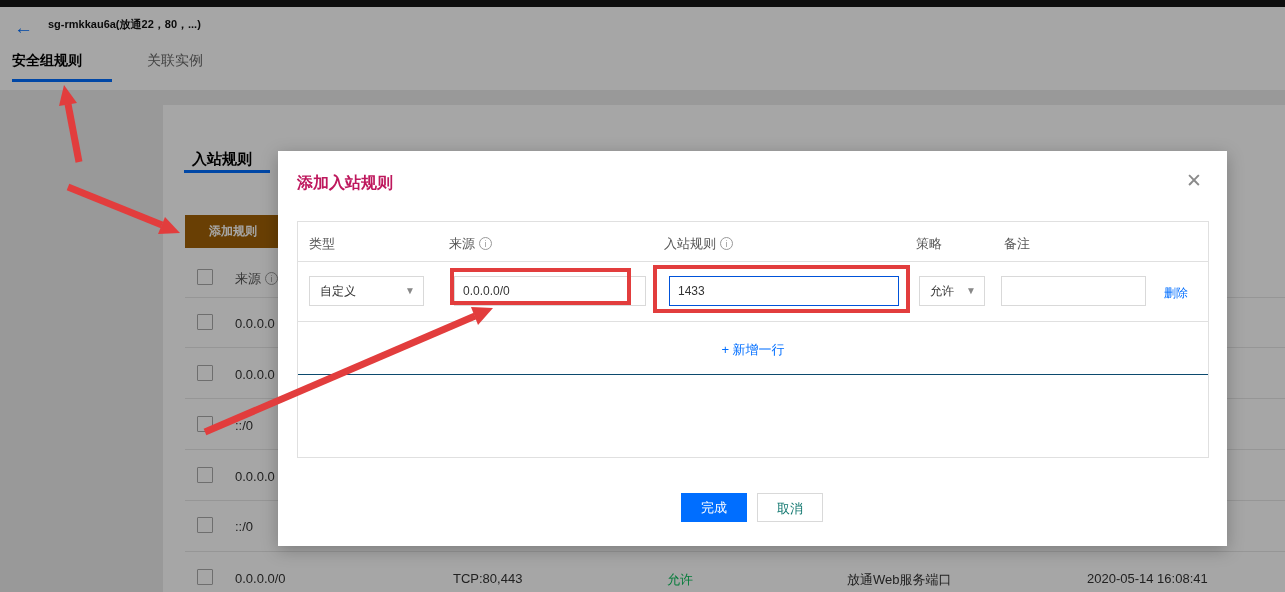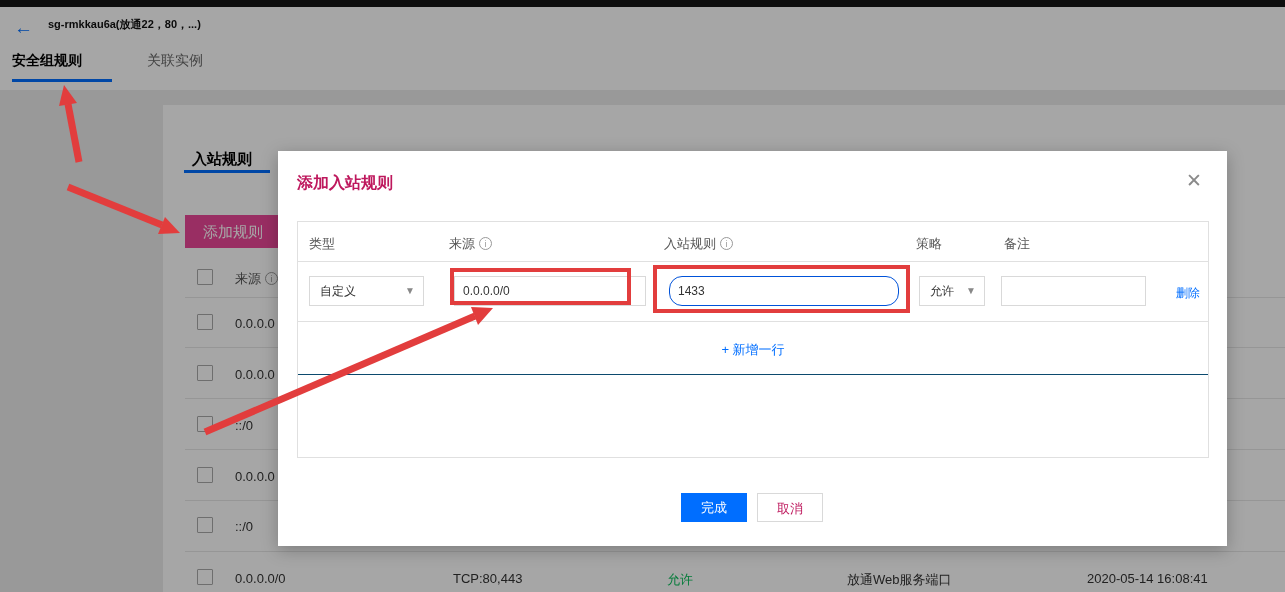--- a/index.html
+++ b/index.html
@@ -20,8 +20,8 @@
   .card { left:163px; top:105px; width:1122px; height:487px; background:#ffffff; }
   .card-tab { left:192px; top:150px; font-size:15px; font-weight:bold; color:#000; }
   .card-tab-underline { left:184px; top:170px; width:86px; height:3px; background:#006eff; }
-  .add-rule-btn { left:185px; top:215px; width:96px; height:33px; background:#ec4899; color:#fff;
-    font-size:15px; text-align:center; line-height:33px; cursor:pointer; }
+  .add-rule-btn { left:185px; top:215px; width:96px; height:33px; background:#a16207; color:#fff;
+    font-size:12px; text-align:center; line-height:33px; cursor:pointer;font-weight:bold; }
 
   .checkbox { width:16px; height:16px; border:1px solid #a9a9a9; background:#fff; border-radius:1px; }
   .bg-h-label { font-size:13px; color:#555; }

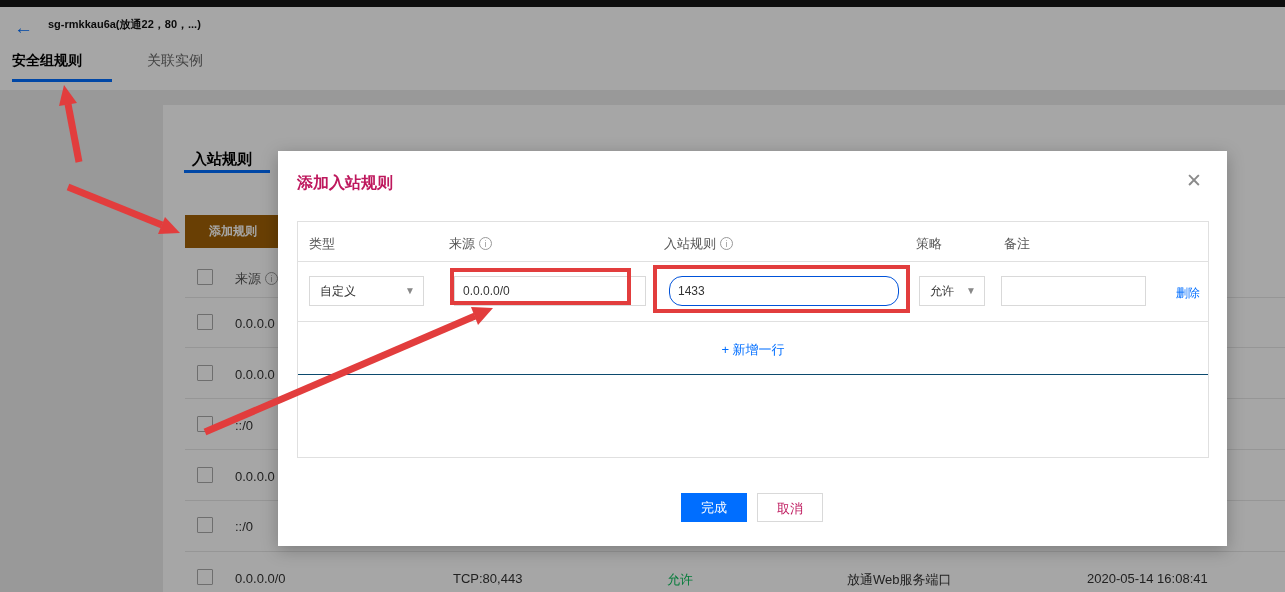--- a/index.html
+++ b/index.html
@@ -131,7 +131,7 @@
         <span class="chev">▼</span>
       </div>
       <input class="abs inp" style="left: 156px; width: 192px;" value="0.0.0.0/0">
-      <input class="abs inp inp-focus" style="left: 371px; width: 230px; border-radius: 13px;" value="1433">
+      <input class="abs inp inp-focus" style="left: 371px; width: 230px;" value="1433">
       <div class="abs sel" style="left:621px; width:66px;">
         <span>允许</span>
         <span class="chev">▼</span>

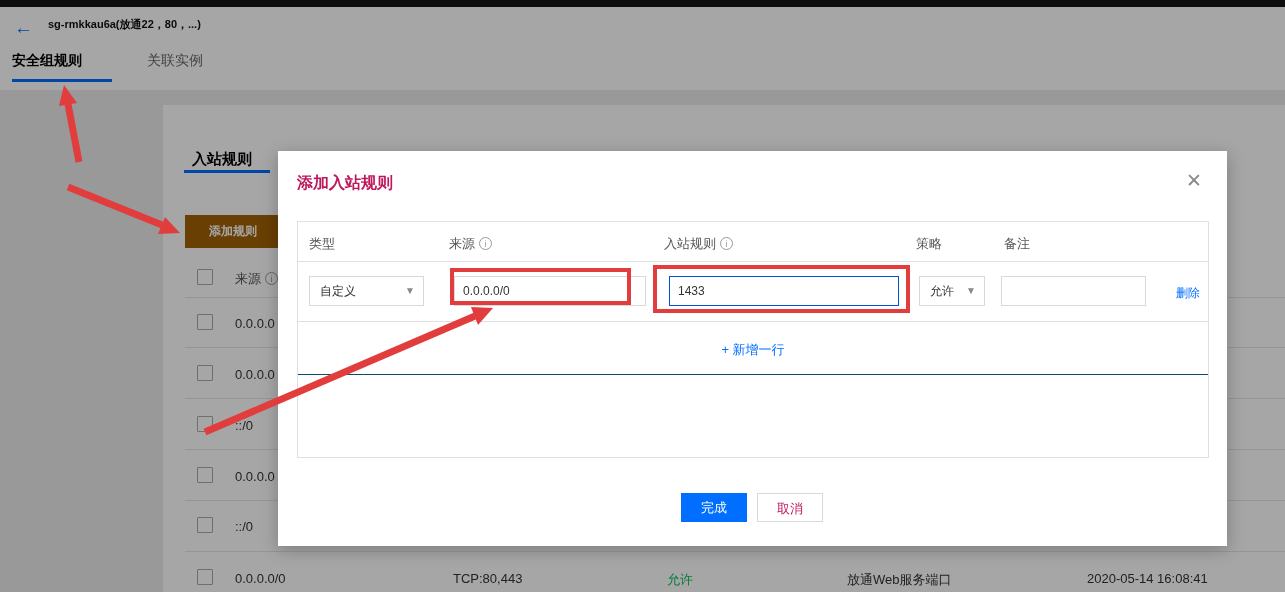--- a/index.html
+++ b/index.html
@@ -137,7 +137,7 @@
         <span class="chev">▼</span>
       </div>
       <input class="abs inp" style="left: 703px; width: 145px;" value="">
-      <span class="abs link" style="left:866px; top:23px;margin-left:12px;">删除</span>
+      <span class="abs link" style="left:866px; top:23px;">删除</span>
     </div>
 
     <div class="abs m-addrow">

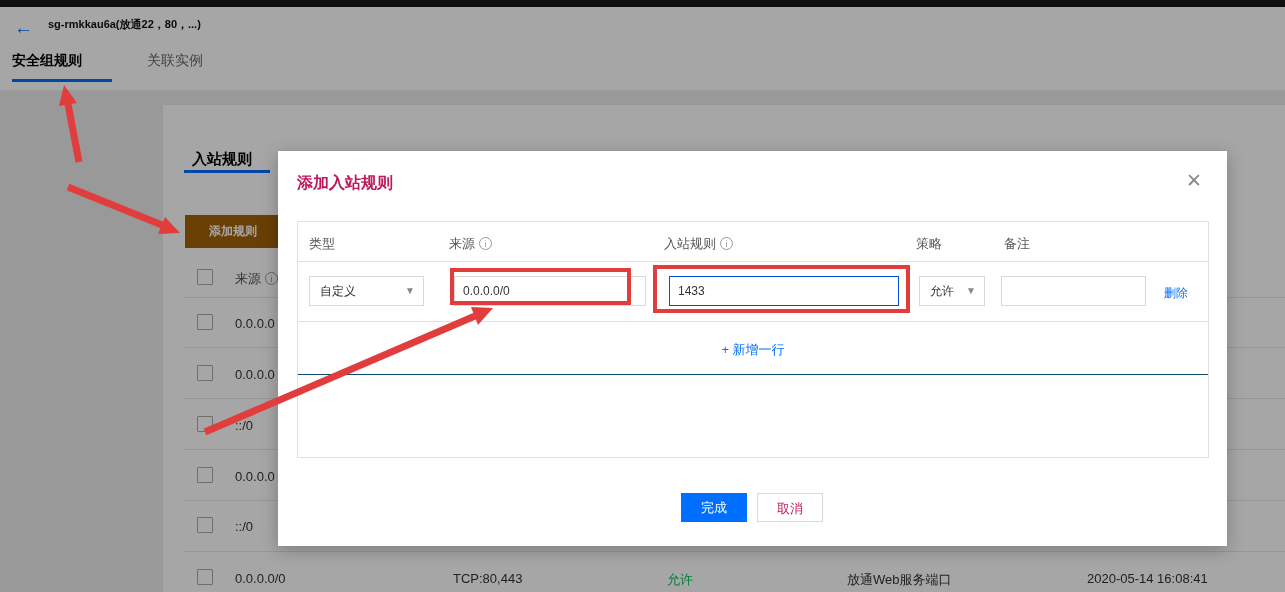--- a/index.html
+++ b/index.html
@@ -55,7 +55,7 @@
   .addrow-link { font-size:13px; }
   .m-btn { top:342px; width:66px; height:29px; font-size:13px; text-align:center; line-height:29px; cursor:pointer; }
   .btn-primary { left:403px; background:#006eff; color:#fff; }
-  .btn-plain { left:479px; background:#fff; color:#be185d; border:1px solid #d9d9d9; }
+  .btn-plain { left:479px; background:#fff; color:#0f766e; border:1px solid #d9d9d9; }
 
   
   .anno { left:0; top:0; width:1285px; height:592px; z-index:20; pointer-events:none; }

